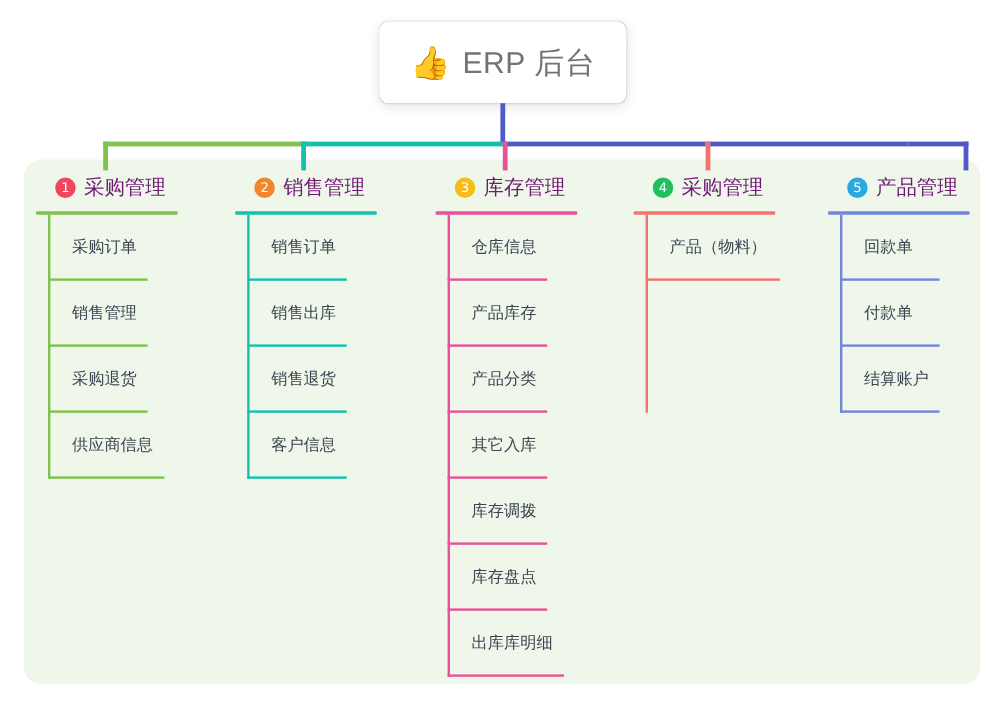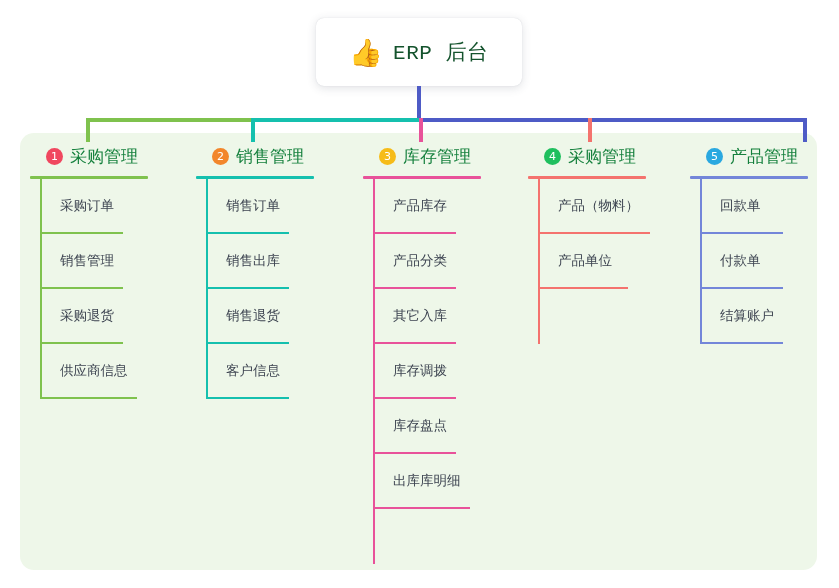--- a/index.html
+++ b/index.html
@@ -46,11 +46,10 @@
     transform: translateY(1px);
   }
   .title-text {
-    font-size: 21px;
-    color: #14532d;
+    font-size: 25px;
+    color: #737373;
     letter-spacing: 0.5px;
     white-space: nowrap;
-    font-family: Liberation Mono, monospace;
   }
 
   

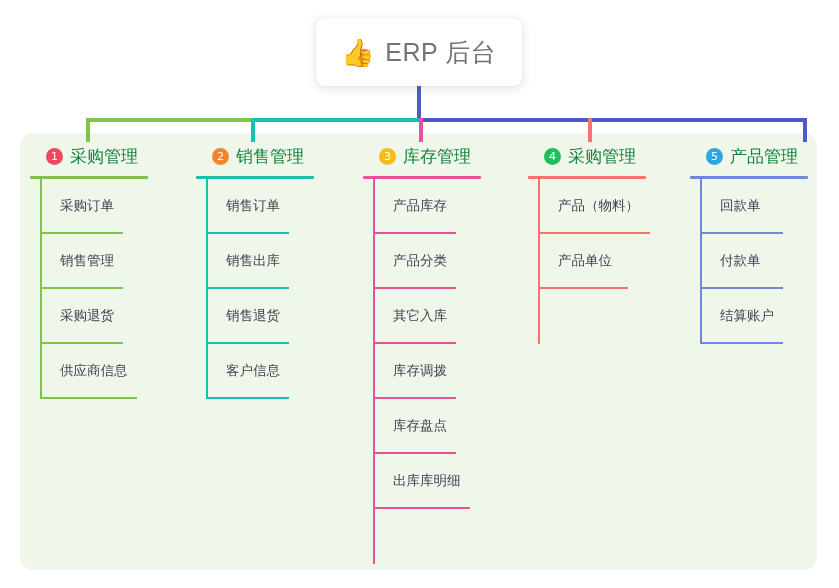--- a/index.html
+++ b/index.html
@@ -113,7 +113,7 @@
   }
   .col-title {
     font-size: 17px;
-    color: #15803d;
+    color: #701a75;
     white-space: nowrap;
   }
   .col-rule {

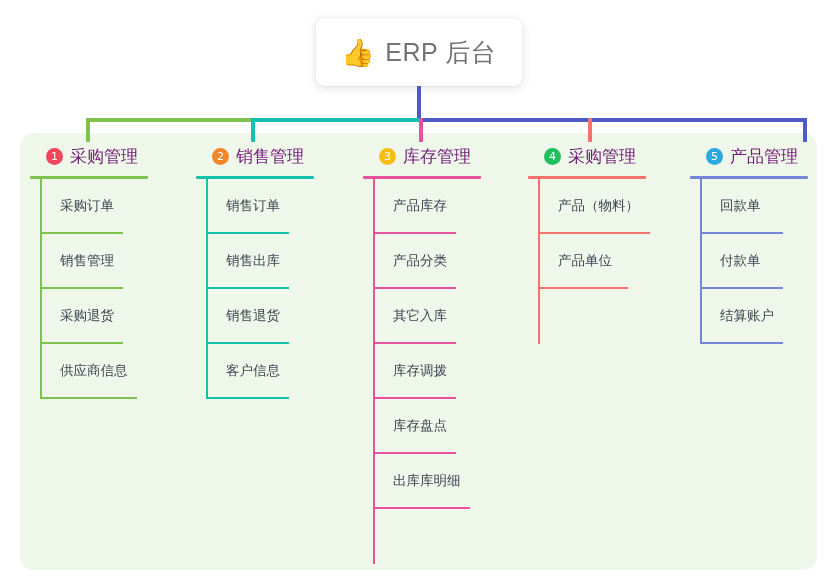--- a/index.html
+++ b/index.html
@@ -242,6 +242,10 @@
         <div class="col-body" style="height: 385px;">
           <div class="spine" style="height: 385px; background: rgb(232, 82, 154);"></div>
           <div class="leaf">
+            <span class="leaf-label">仓库信息</span>
+            <div class="leaf-rule" style="width: 83px; background: rgb(232, 82, 154);"></div>
+          </div>
+          <div class="leaf">
             <span class="leaf-label">产品库存</span>
             <div class="leaf-rule" style="width: 83px; background: rgb(232, 82, 154);"></div>
           </div>

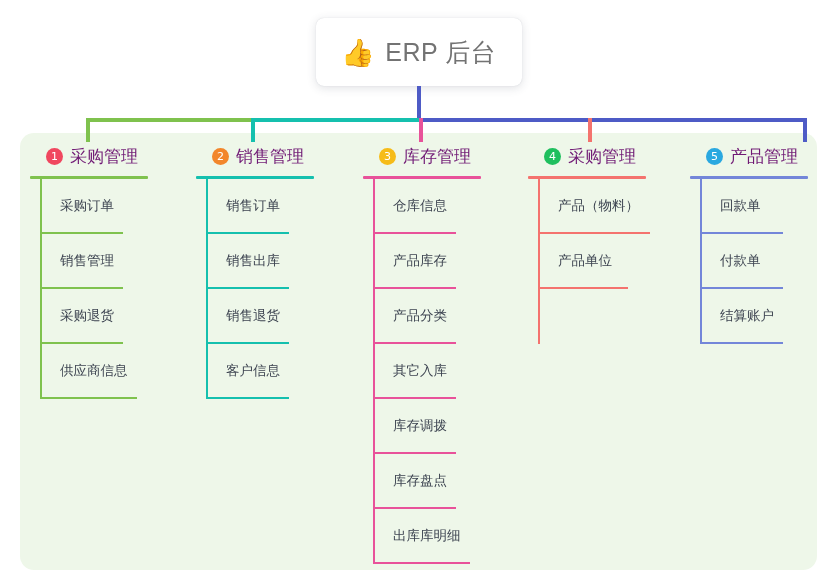--- a/index.html
+++ b/index.html
@@ -283,10 +283,6 @@
             <span class="leaf-label">产品（物料）</span>
             <div class="leaf-rule" style="width: 112px; background: rgb(244, 115, 110);"></div>
           </div>
-          <div class="leaf">
-            <span class="leaf-label">产品单位</span>
-            <div class="leaf-rule" style="width: 90px; background: rgb(244, 115, 110);"></div>
-          </div>
         </div>
       </div>
       <div class="col" style="left: 690px; width: 160px;">

